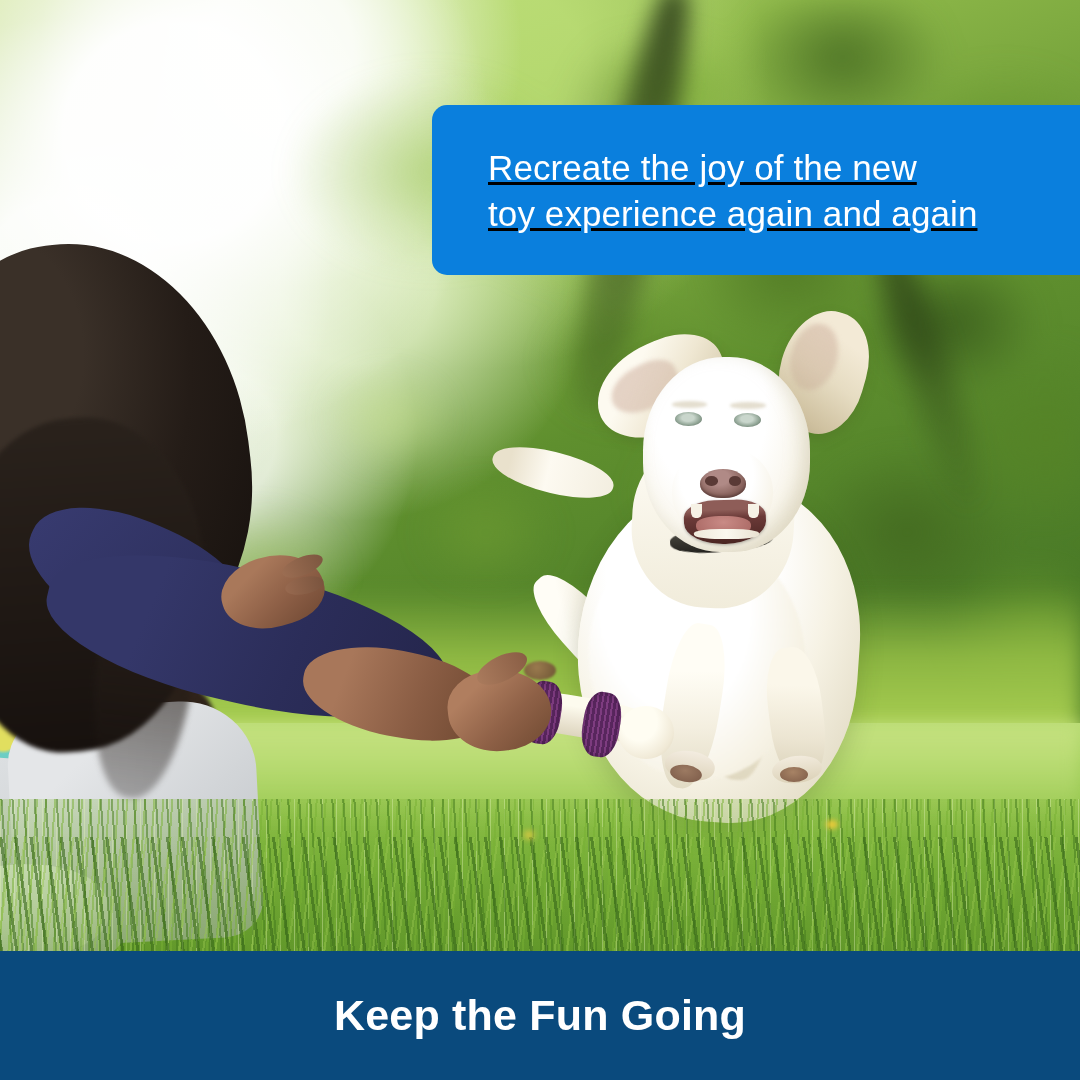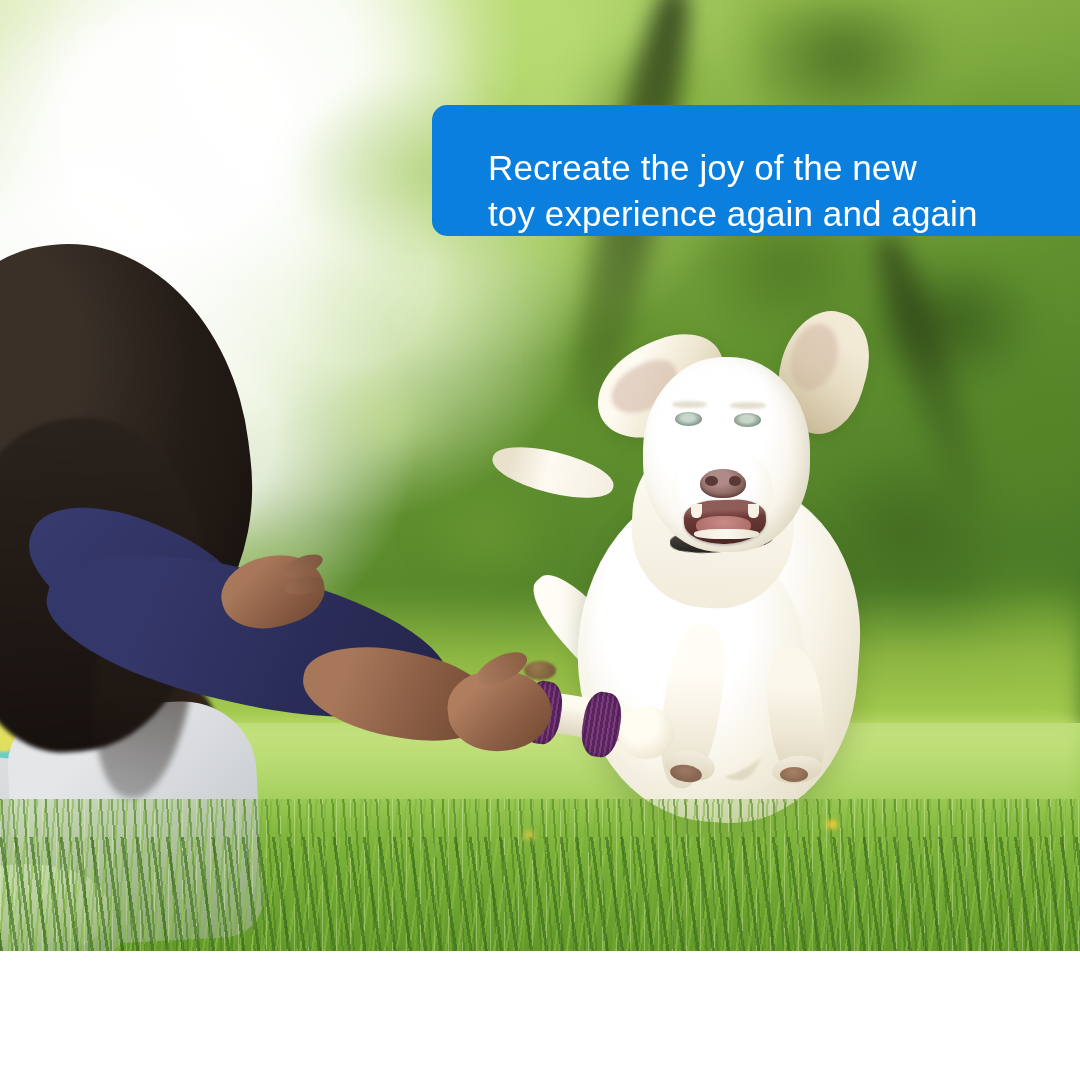--- a/index.html
+++ b/index.html
@@ -211,9 +211,9 @@
     background:radial-gradient(circle at 40% 34%,#9a7a4e,#6d5434);filter:blur(.8px);}
 
   
-  .callout{position:absolute;left:432px;top:105px;width:648px;height:131px;
+  .callout{position:absolute;left:432px;top:105px;width:648px;height:170px;
     background:#0a7fdd;border-radius:15px 0 0 15px;box-sizing:border-box;
-    padding:40px 34px 0 56px;}
+    padding:40px 34px 0 56px;text-decoration:underline;}
   .callout p{margin:0;color:#ffffff;font-size:35px;line-height:1.30;font-weight:400;
     letter-spacing:.1px;white-space:pre-line;font-family:"Liberation Sans",sans-serif;}
 

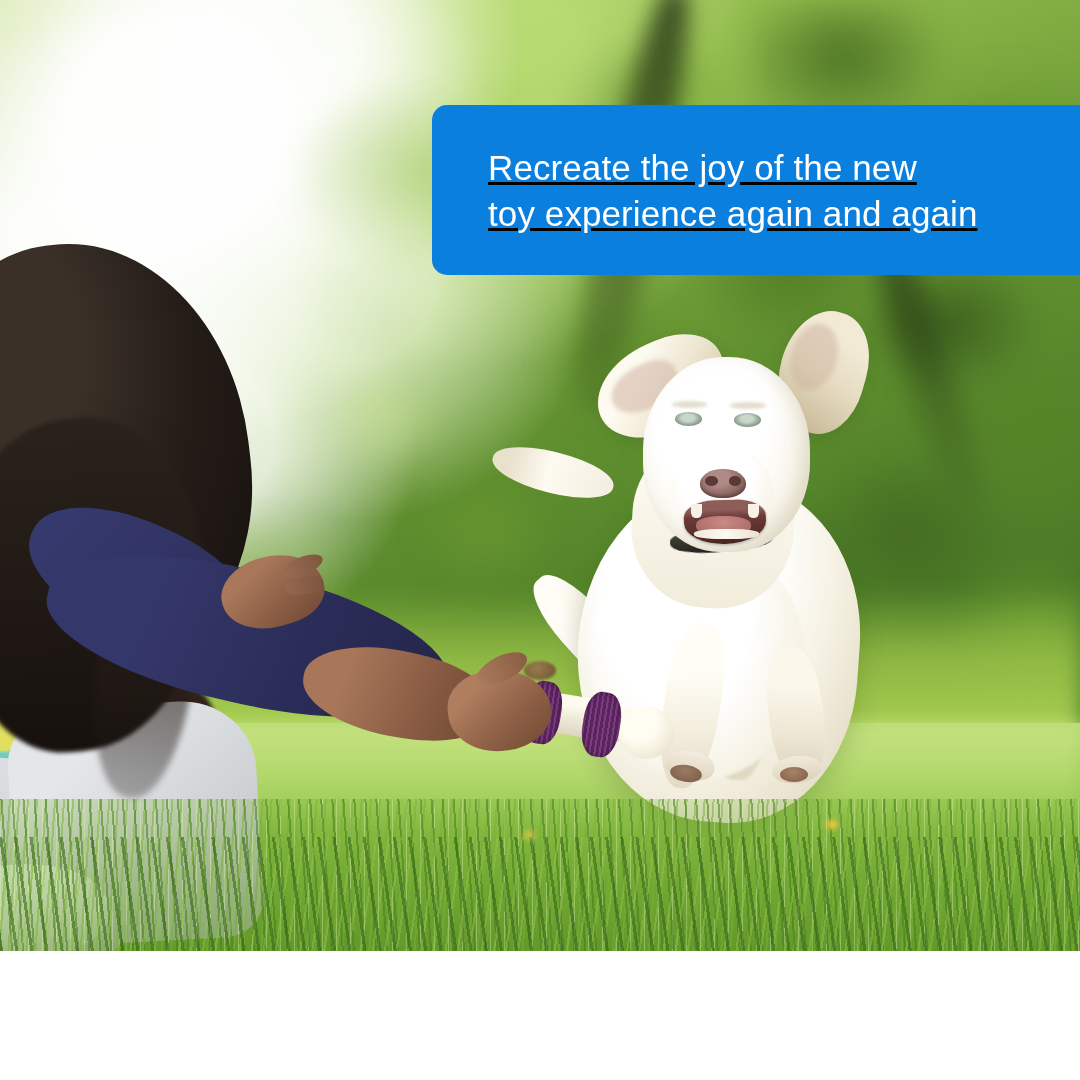--- a/index.html
+++ b/index.html
@@ -316,6 +316,9 @@
 
   </div>
 
+  <div class="banner">
+    <h2>Keep the Fun Going</h2>
+  </div>
 
 </div>
 

